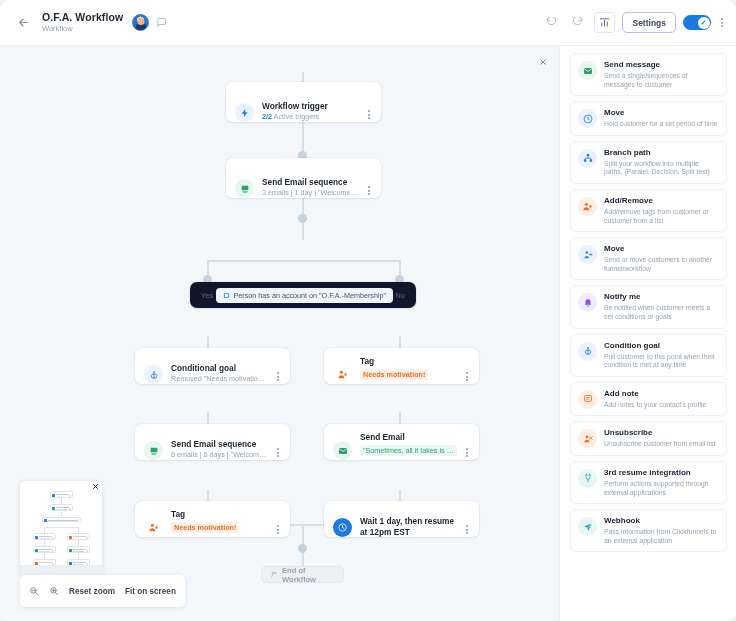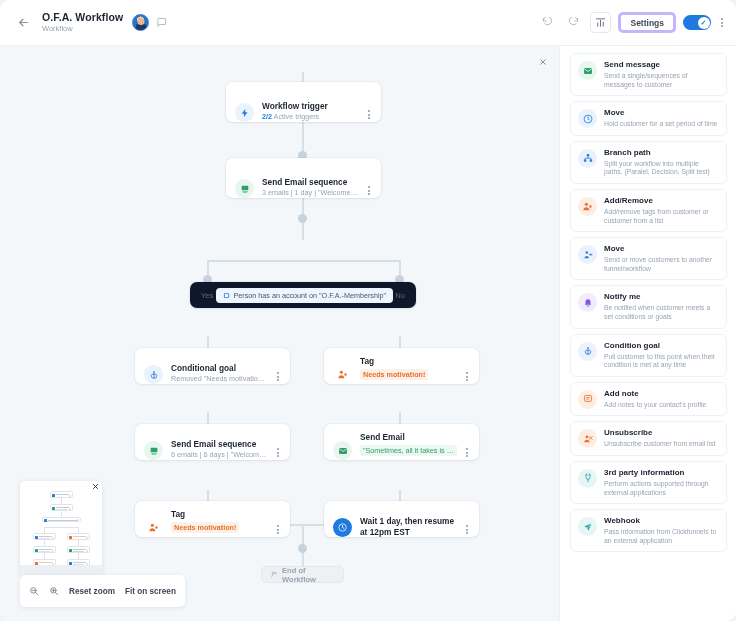--- a/index.html
+++ b/index.html
@@ -62,7 +62,7 @@
   .ic-btn.boxed { border:1px solid #e3e8ef; color:#5d6878; background:#fff; width:21px; height:21px; }
   .settings-btn {
     height:21px; padding:0 9px;
-    border:3px solid #c4b5fd; border-radius:5px;
+    border:1px solid #c4b5fd; border-radius:5px;
     background:#fff; color:#3d4758;
     font-size:8.5px; font-weight:600;
     display:flex; align-items:center; cursor:pointer;

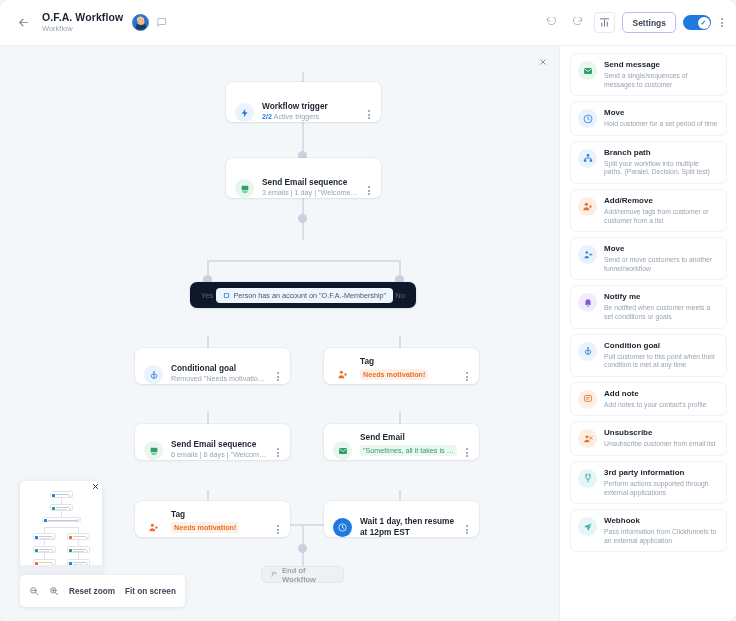--- a/index.html
+++ b/index.html
@@ -737,7 +737,7 @@
           </svg>
         </div>
         <div class="ptext">
-          <div class="ptitle">3rd party information</div>
+          <div class="ptitle">3rd resume integration</div>
           <div class="pdesc">Perform actions supported through external applications</div>
         </div>
       </div>

